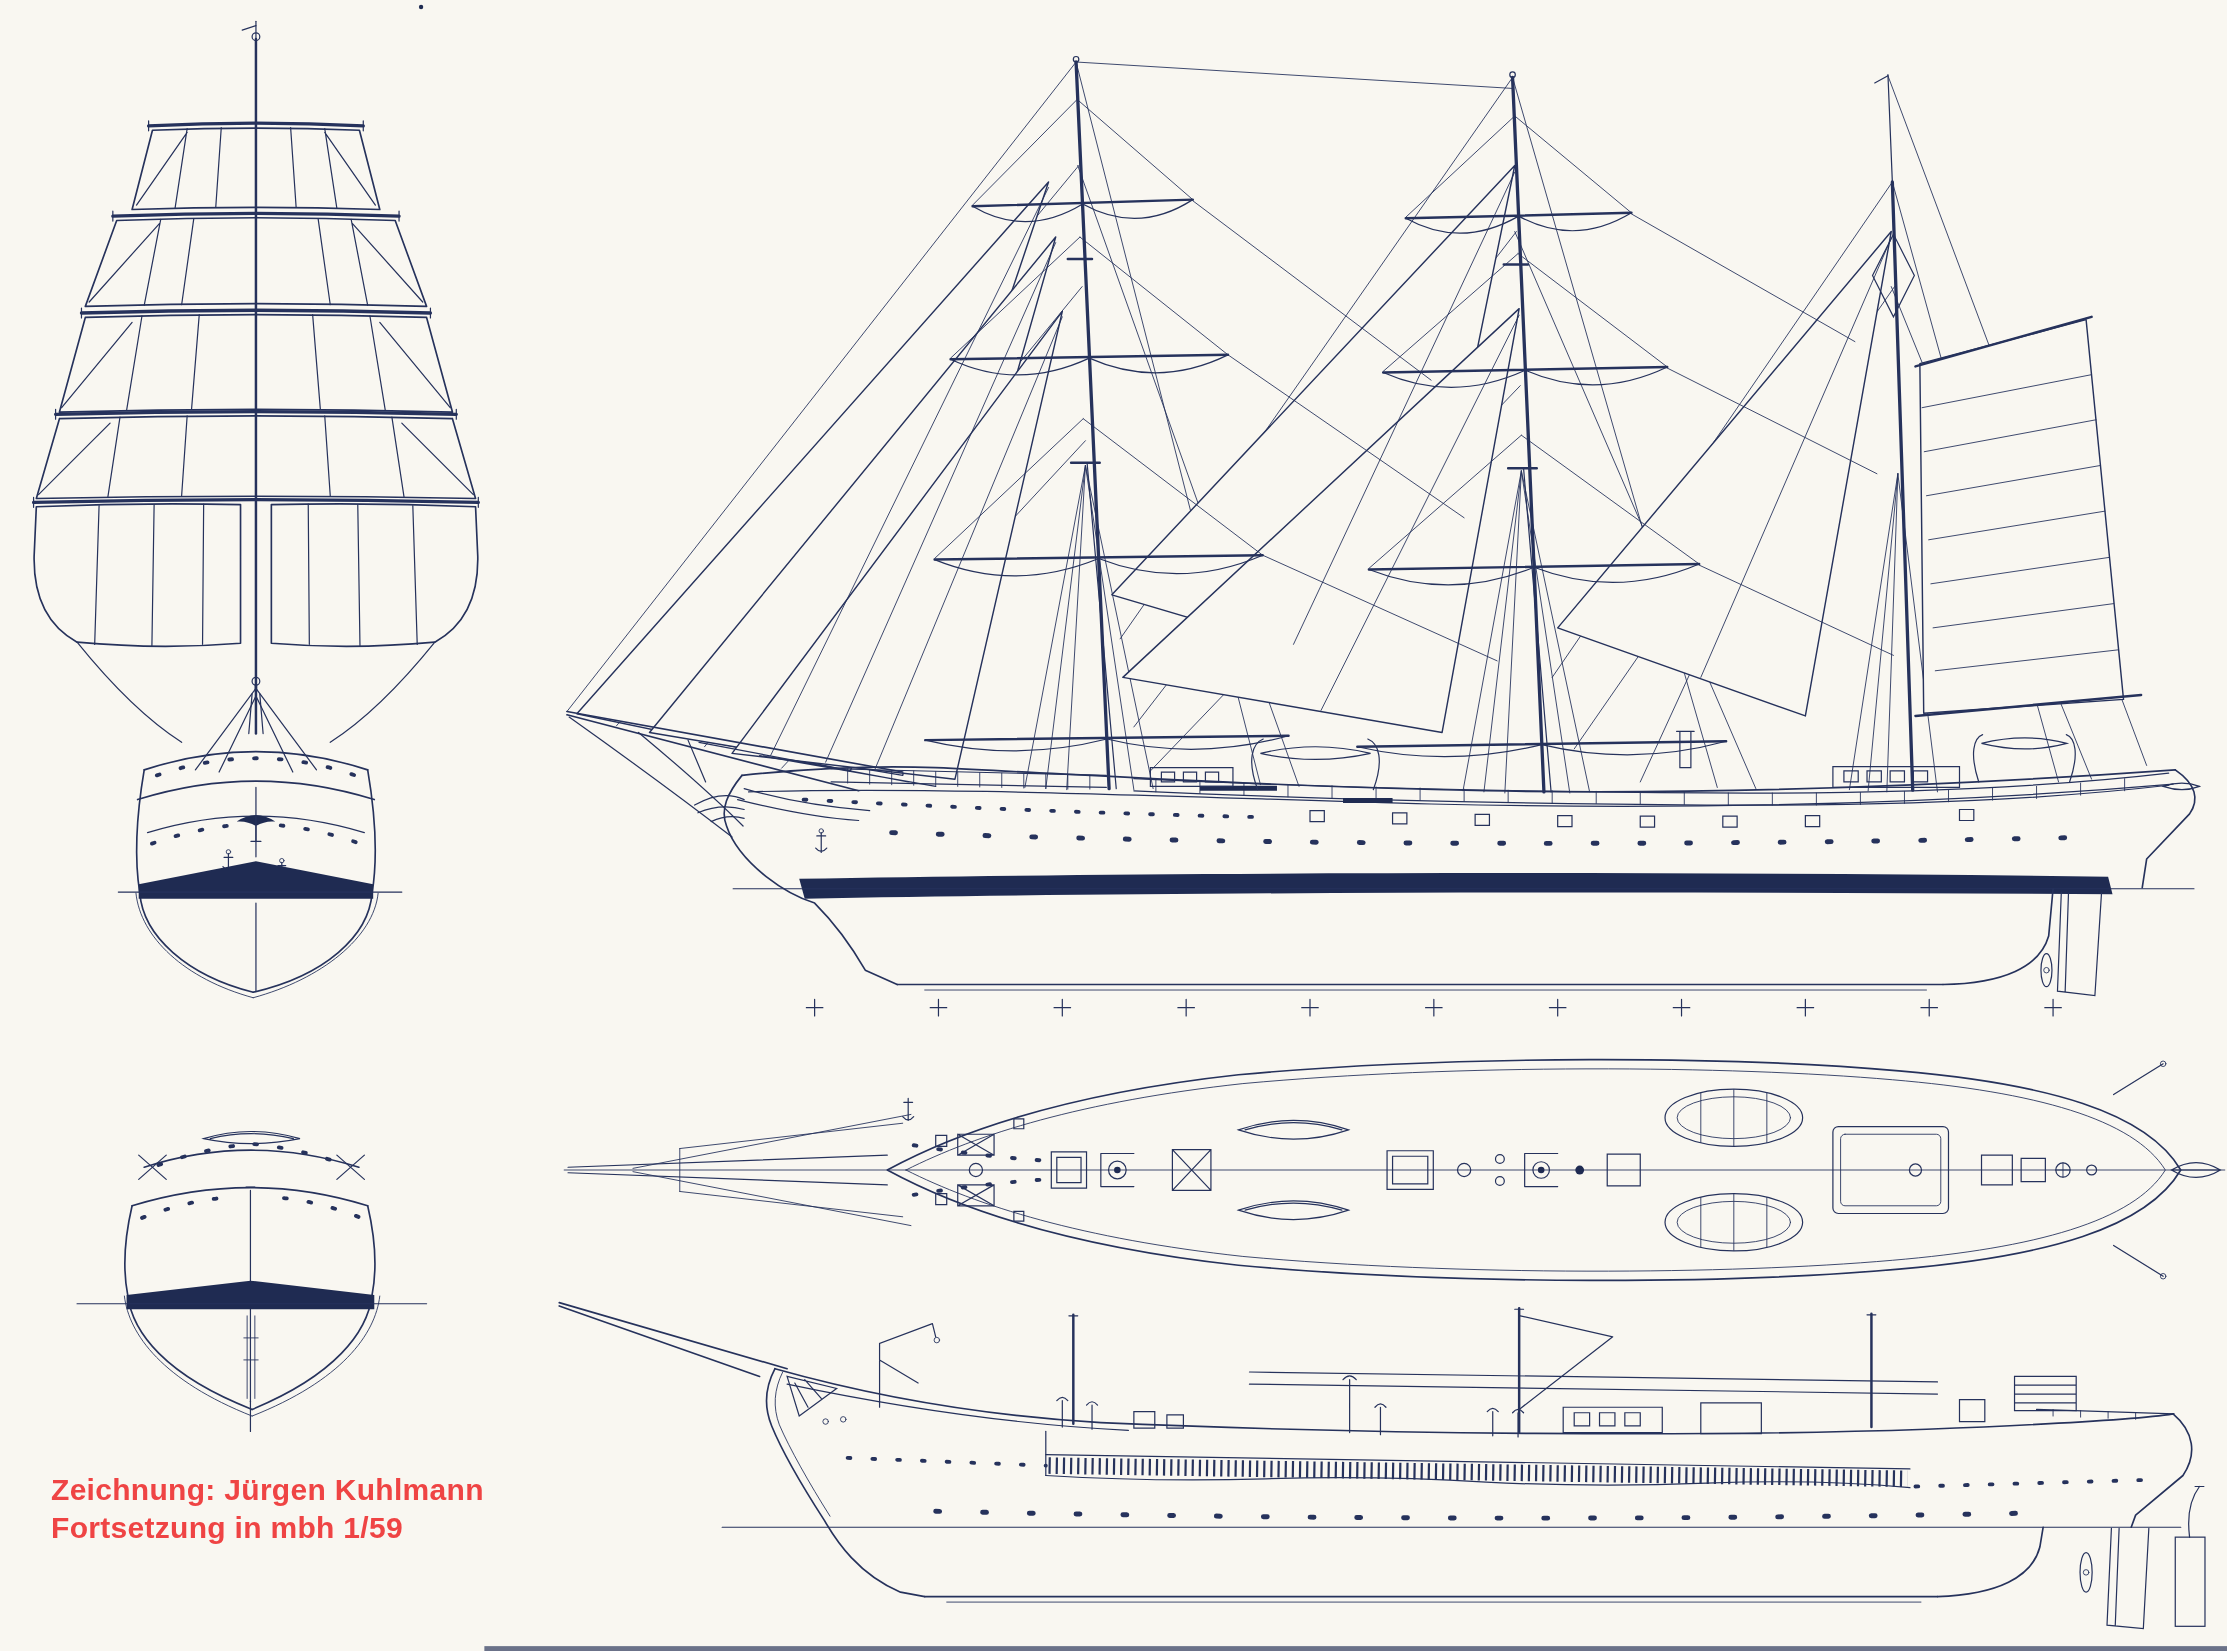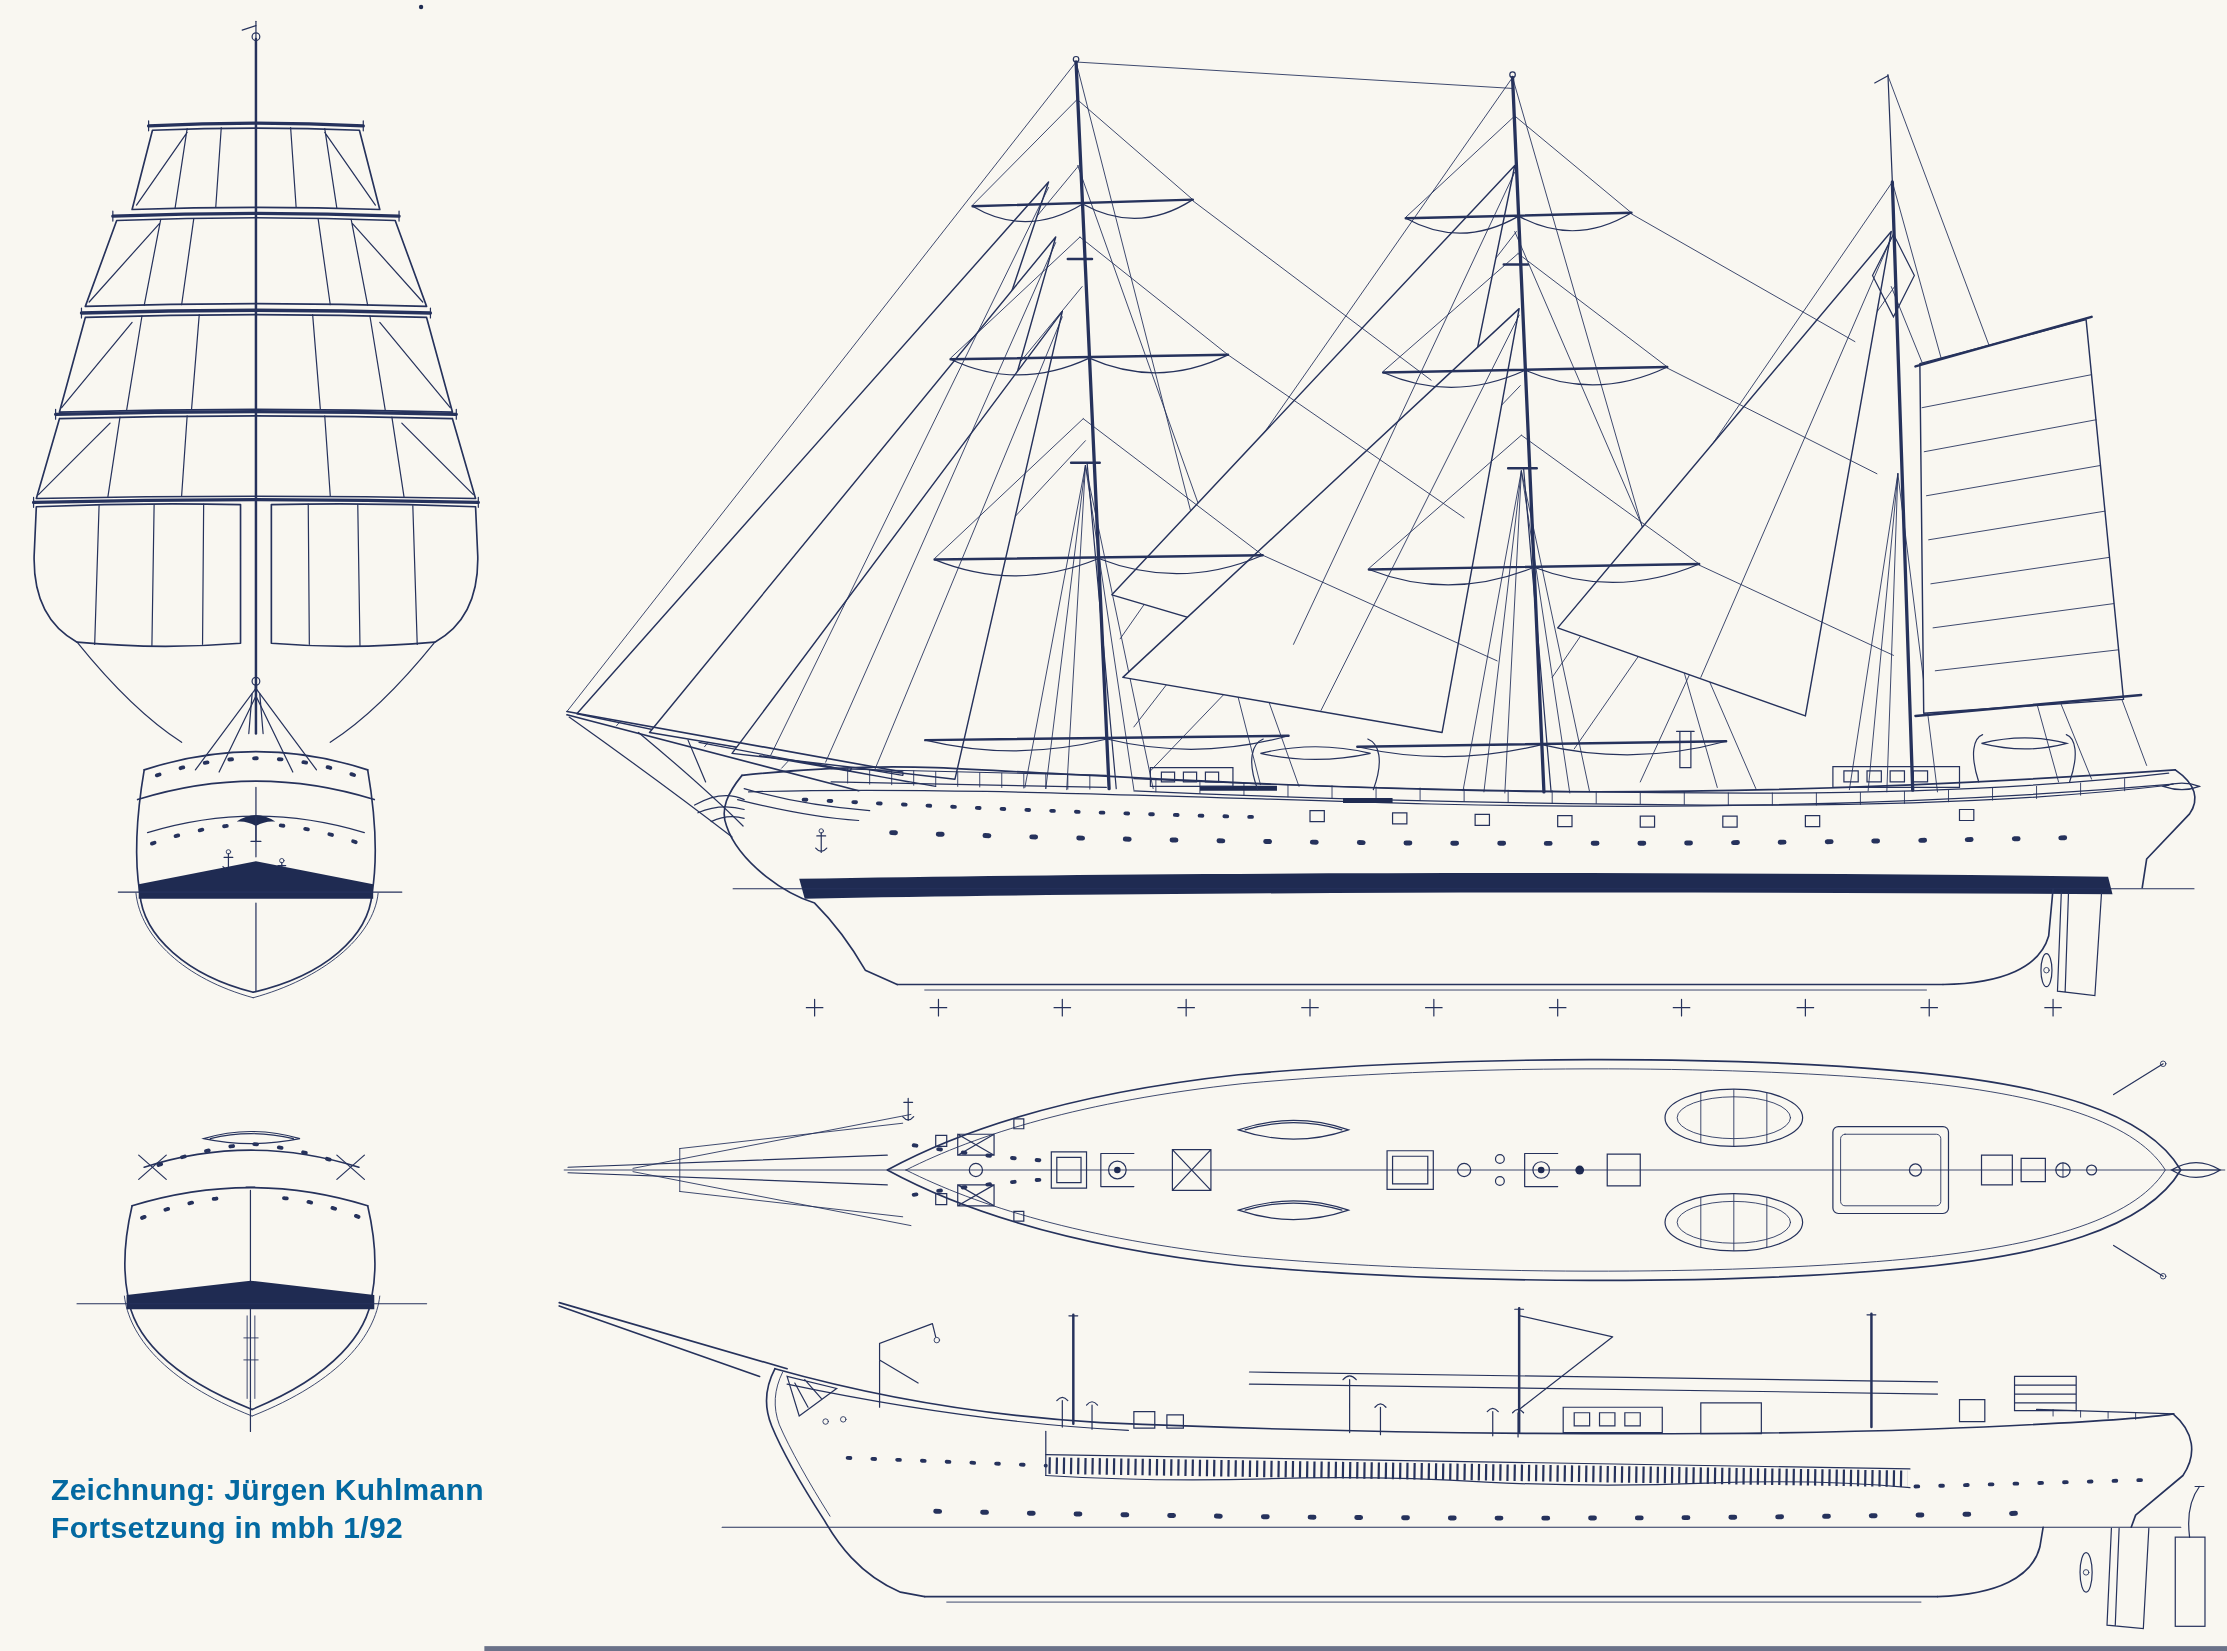--- a/index.html
+++ b/index.html
@@ -17,7 +17,7 @@
   .dots{stroke:#26325c;fill:none;stroke-width:9;stroke-linecap:round;stroke-dasharray:7 78}
   .dots2{stroke:#26325c;fill:none;stroke-width:7;stroke-linecap:round;stroke-dasharray:5 40}
   .hatch{stroke:#26325c;fill:none;stroke-width:30;stroke-dasharray:4 9}
-  .caption{position:absolute;left:51px;top:1471px;color:#0369a1;font-weight:bold;
+  .caption{position:absolute;left:51px;top:1471px;color:#ef4444;font-weight:bold;
            font-size:30px;line-height:1.28;letter-spacing:0.3px;white-space:nowrap}
 </style>
 </head>

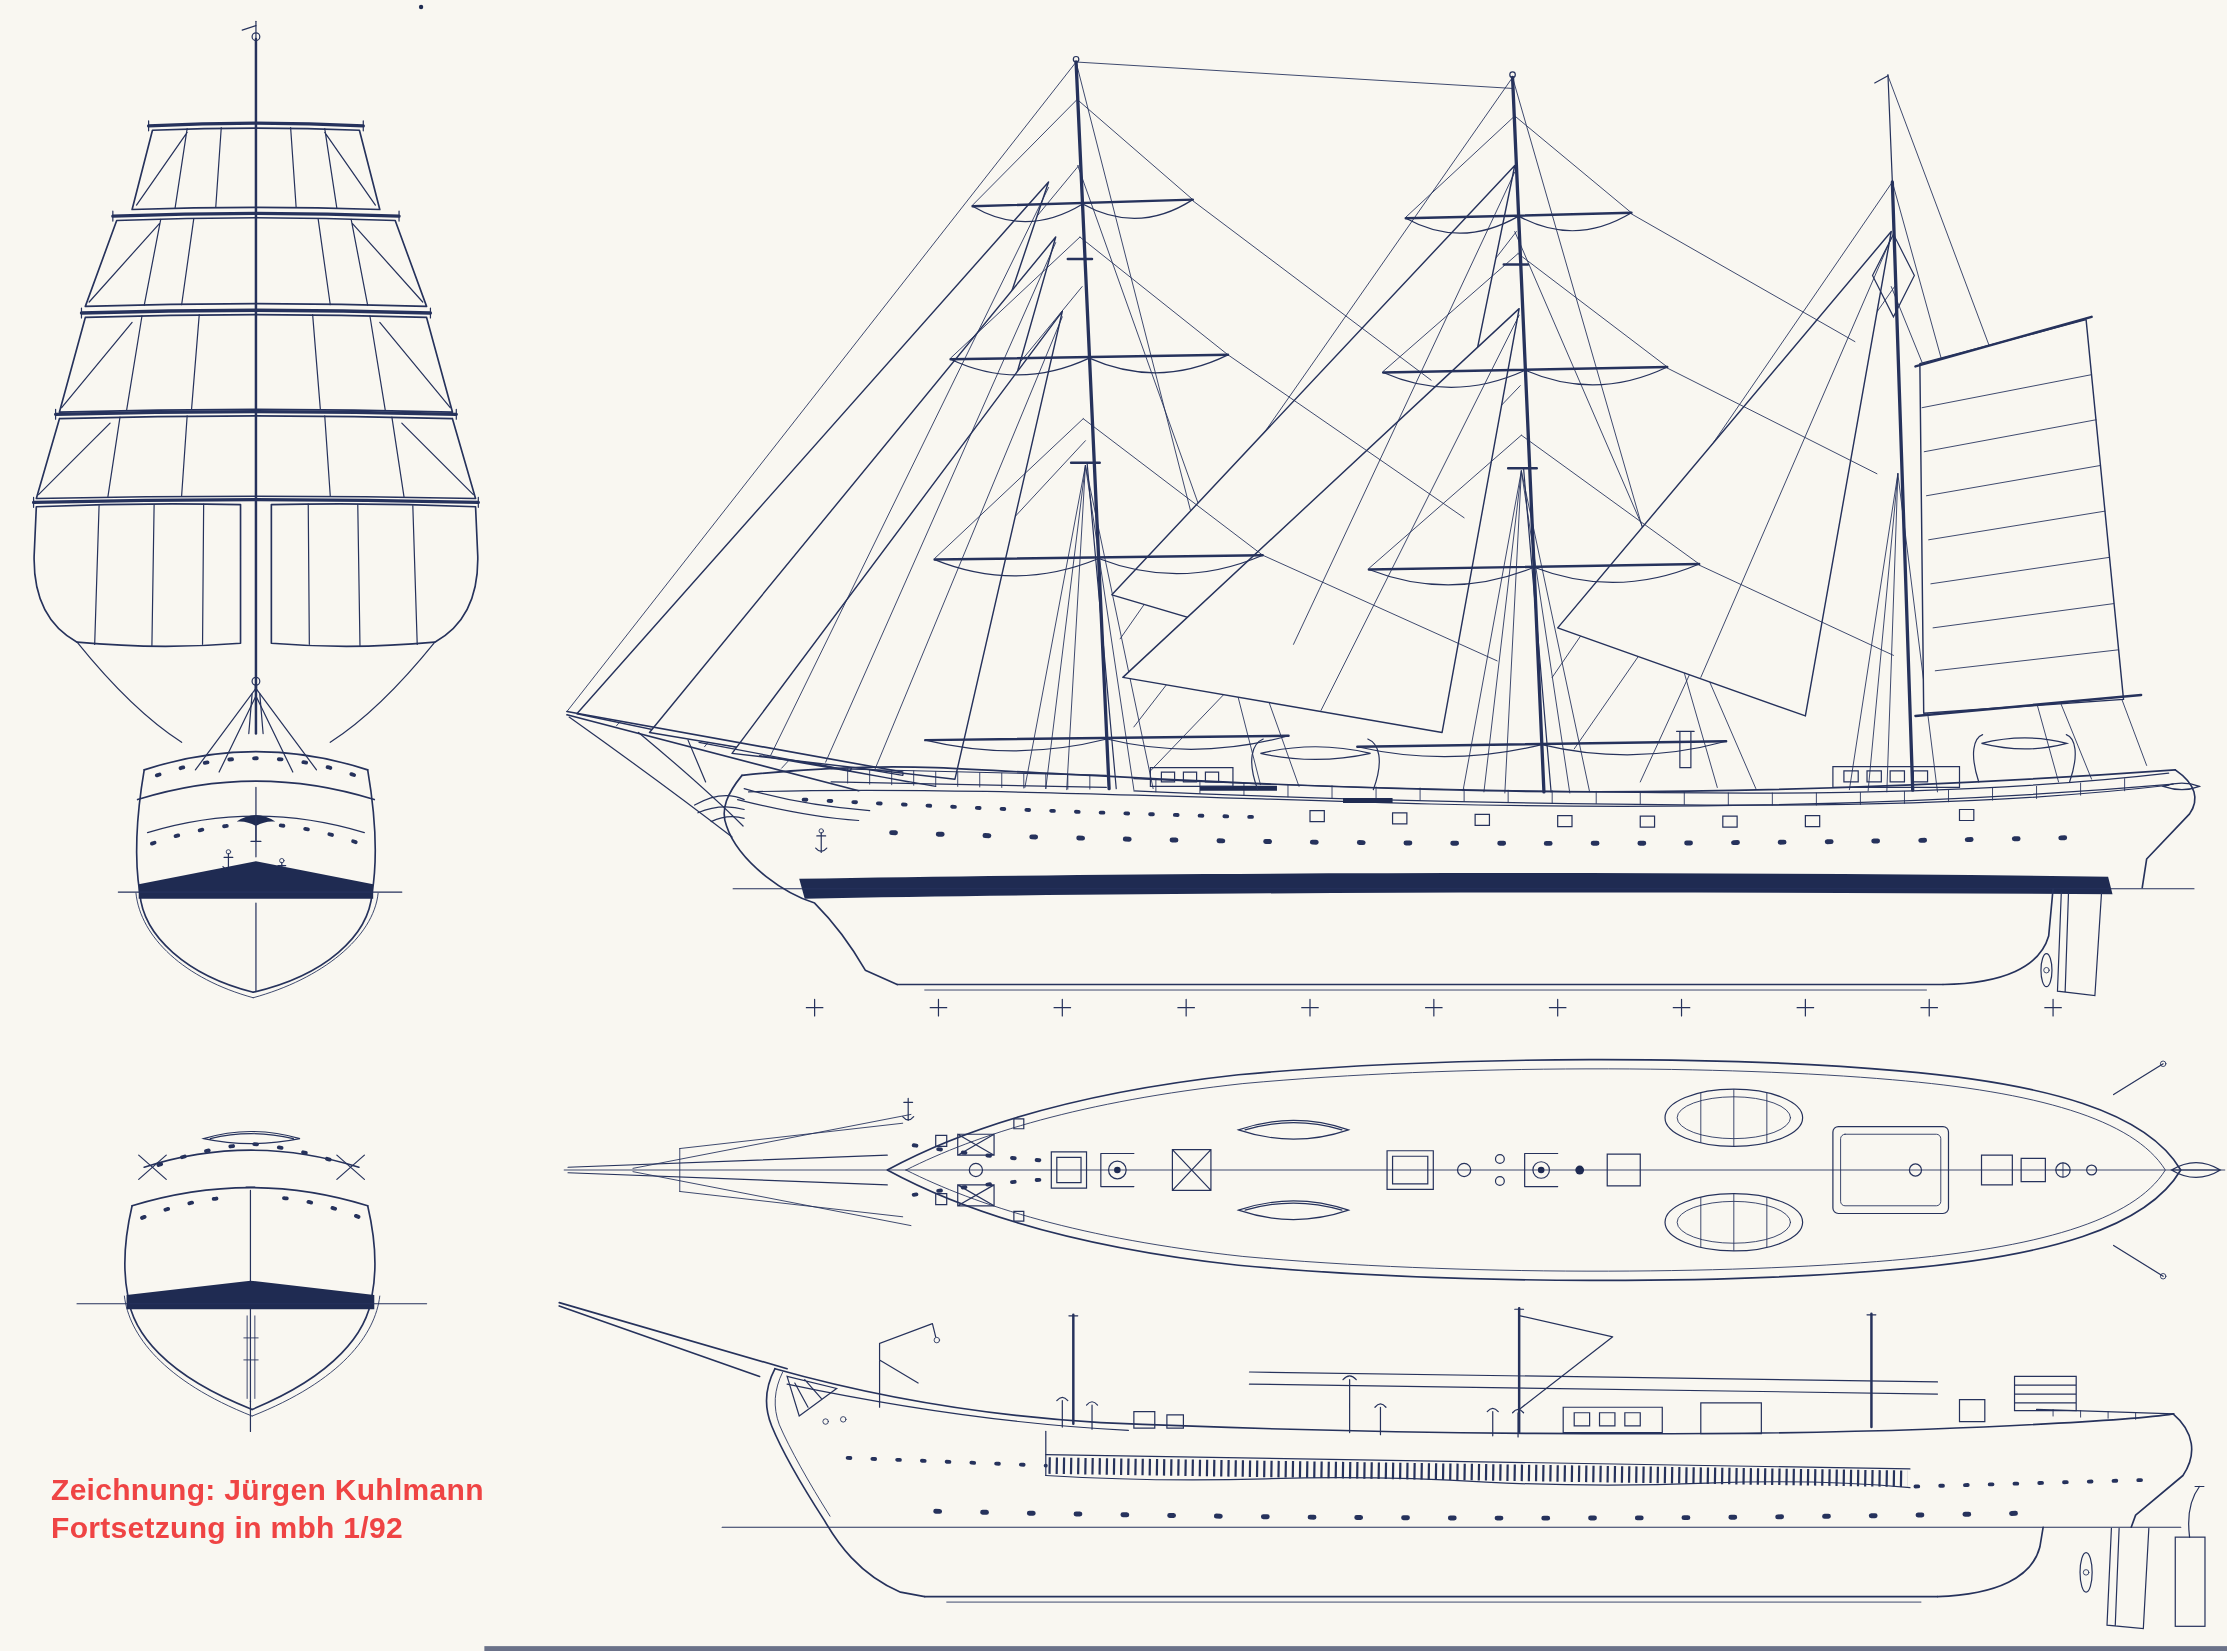--- a/index.html
+++ b/index.html
@@ -346,7 +346,7 @@
 
   <div class="caption">
     <div>Zeichnung: Jürgen Kuhlmann</div>
-    <div>Fortsetzung in mbh 1/92</div>
+    <div>Fortsetzung in mbh 1/59</div>
   </div>
 </div>
 

